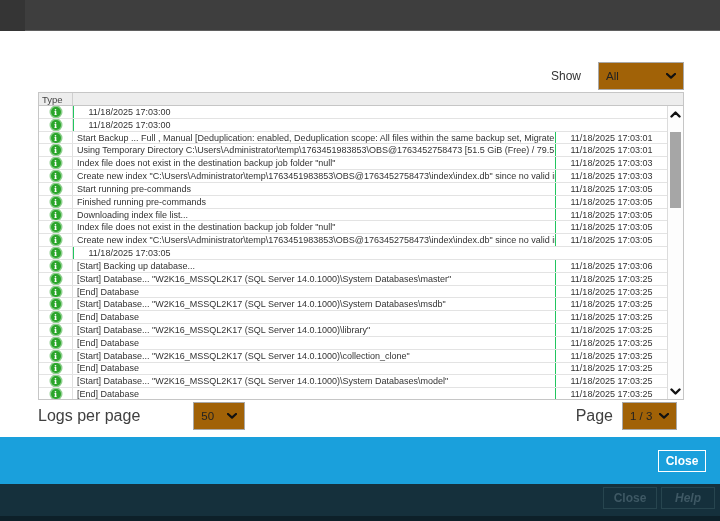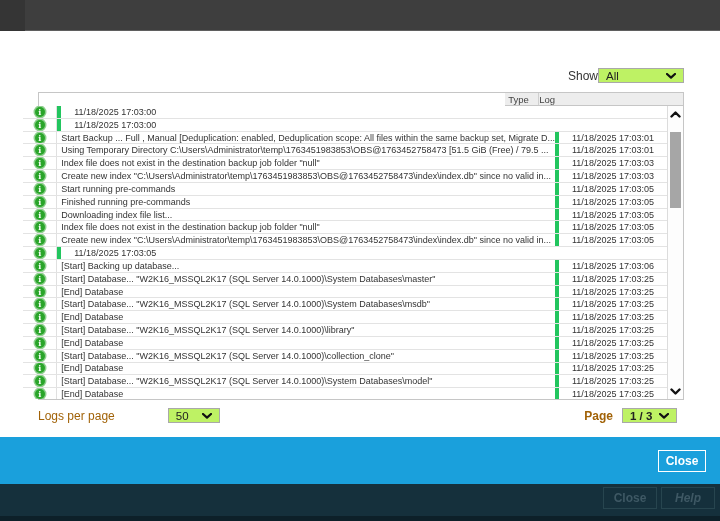--- a/index.html
+++ b/index.html
@@ -14,7 +14,7 @@
 
   
   .show-row { position:absolute; top:63px; right:36px; height:25px;
-              display:flex; align-items:center; gap:0; }
+              display:flex; align-items:center; gap:17px; }
   .show-label { font-size:12px; color:#333; }
 
   .select-box { height:15px; background:#bef264; border:1px solid #a9a9a9;

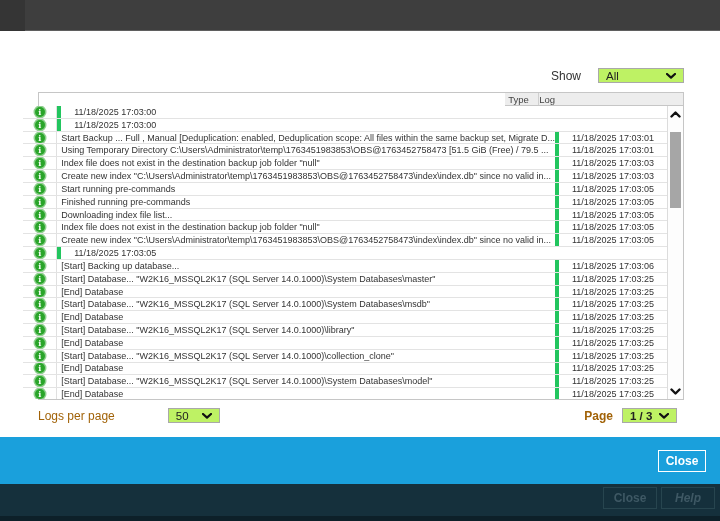--- a/index.html
+++ b/index.html
@@ -17,7 +17,7 @@
               display:flex; align-items:center; gap:17px; }
   .show-label { font-size:12px; color:#333; }
 
-  .select-box { height:15px; background:#bef264; border:1px solid #a9a9a9;
+  .select-box { height:28px; background:#a16207; border:1px solid #a9a9a9;
                 display:flex; align-items:center; justify-content:space-between;
                 padding:0 7px; font-size:11.5px; color:#222; cursor:pointer; }
   .select-box .chev { flex:0 0 auto; margin-left:6px; display:flex; align-items:center; }

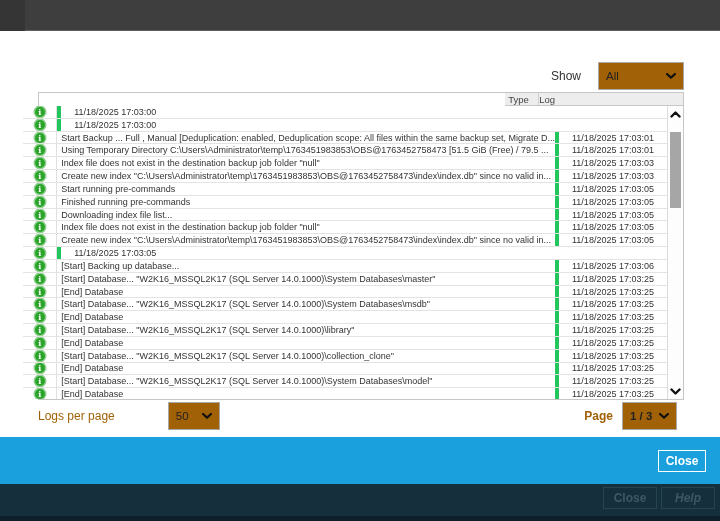--- a/index.html
+++ b/index.html
@@ -25,7 +25,7 @@
   
   .log-table { position:absolute; left:38px; top:92px; width:646px; height:308px;
                border:1px solid #c6c6c6; display:flex; flex-direction:column;
-               background:#fff;align-items:flex-end; }
+               background:#fff; }
   .thead { display:flex; height:13px; background:#ededed; border-bottom:1px solid #c6c6c6;
            font-size:9.5px; color:#444; flex:0 0 auto; }
   .th { display:flex; align-items:center; overflow:hidden; }

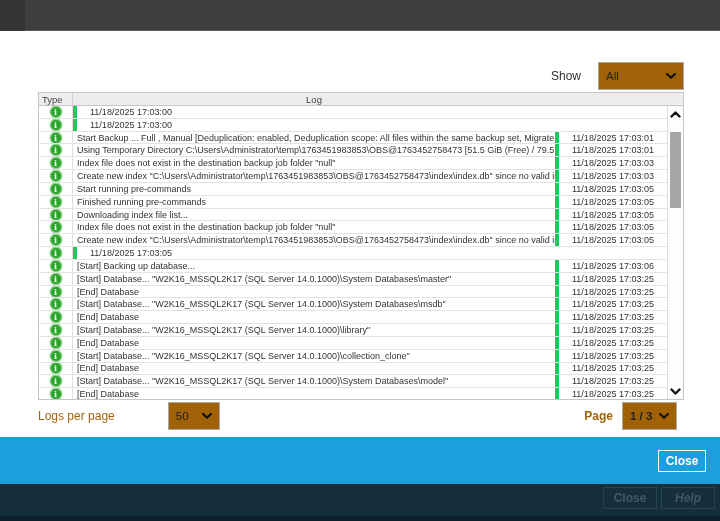--- a/index.html
+++ b/index.html
@@ -110,7 +110,6 @@
   <div class="log-table">
     <div class="thead">
       <div class="th th-type">Type</div>
-      <div class="th th-log">Log</div>
       <div class="th th-time">Time</div>
       <div class="th-corner"></div>
     </div>

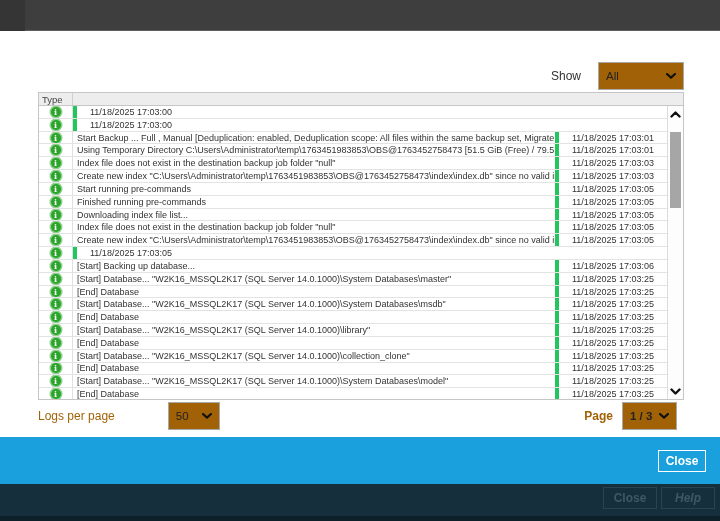--- a/index.html
+++ b/index.html
@@ -41,7 +41,7 @@
   .td-type { width:34px; justify-content:center; border-right:1px solid #e0e0e0; }
   .td-log  { flex:1; padding-left:4px; font-size:9px; color:#333; }
   .td-time { width:112px; justify-content:center; font-size:9px; color:#333;
-             border-left:4px solid #22c55e; }
+             border-left:1px solid #22c55e; }
 
   .info-icon { width:10px; height:10px; border-radius:50%; background:#2aa52a;
                box-shadow:0 0 0 1.5px #8fcf8f; color:#fff; font-size:8px; font-weight:bold;

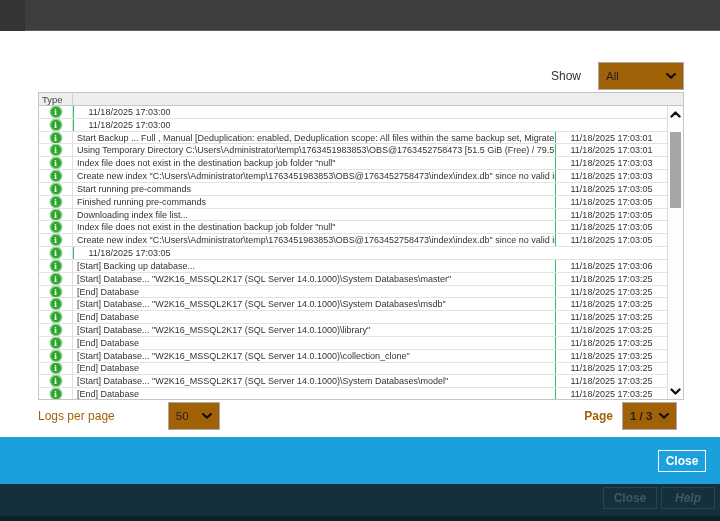--- a/index.html
+++ b/index.html
@@ -62,7 +62,7 @@
               display:flex; align-items:center; gap:9px; }
   .pag-right { position:absolute; right:43px; top:403px; height:25px;
                display:flex; align-items:center; gap:9px;font-weight:bold; }
-  .pag-label { font-size:12px; color:#a16207; }
+  .pag-label { font-size:16px; color:#404040; }
   .sel-logs { width:52px;margin-left:44px; }
   .sel-page { width:55px;text-align:center; }
   .sel-show { width:86px; }

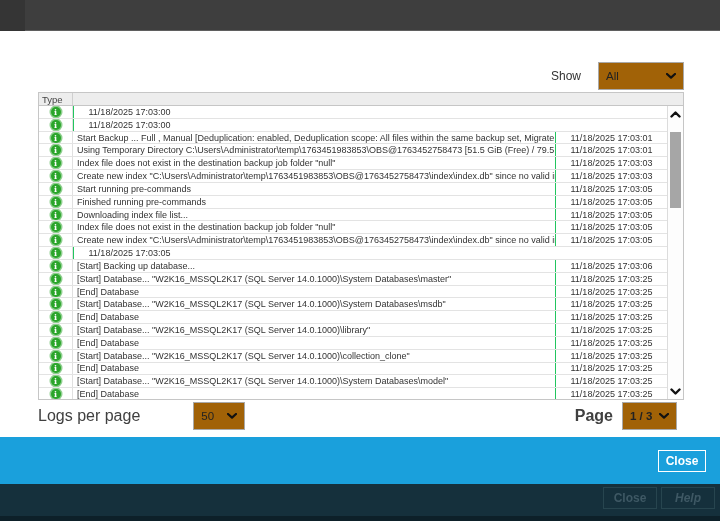--- a/index.html
+++ b/index.html
@@ -61,7 +61,7 @@
   .pag-left { position:absolute; left:38px; top:403px; height:25px;
               display:flex; align-items:center; gap:9px; }
   .pag-right { position:absolute; right:43px; top:403px; height:25px;
-               display:flex; align-items:center; gap:9px;font-weight:bold; }
+               display:flex; align-items:center; gap:9px; }
   .pag-label { font-size:16px; color:#404040; }
   .sel-logs { width:52px;margin-left:44px; }
   .sel-page { width:55px;text-align:center; }

